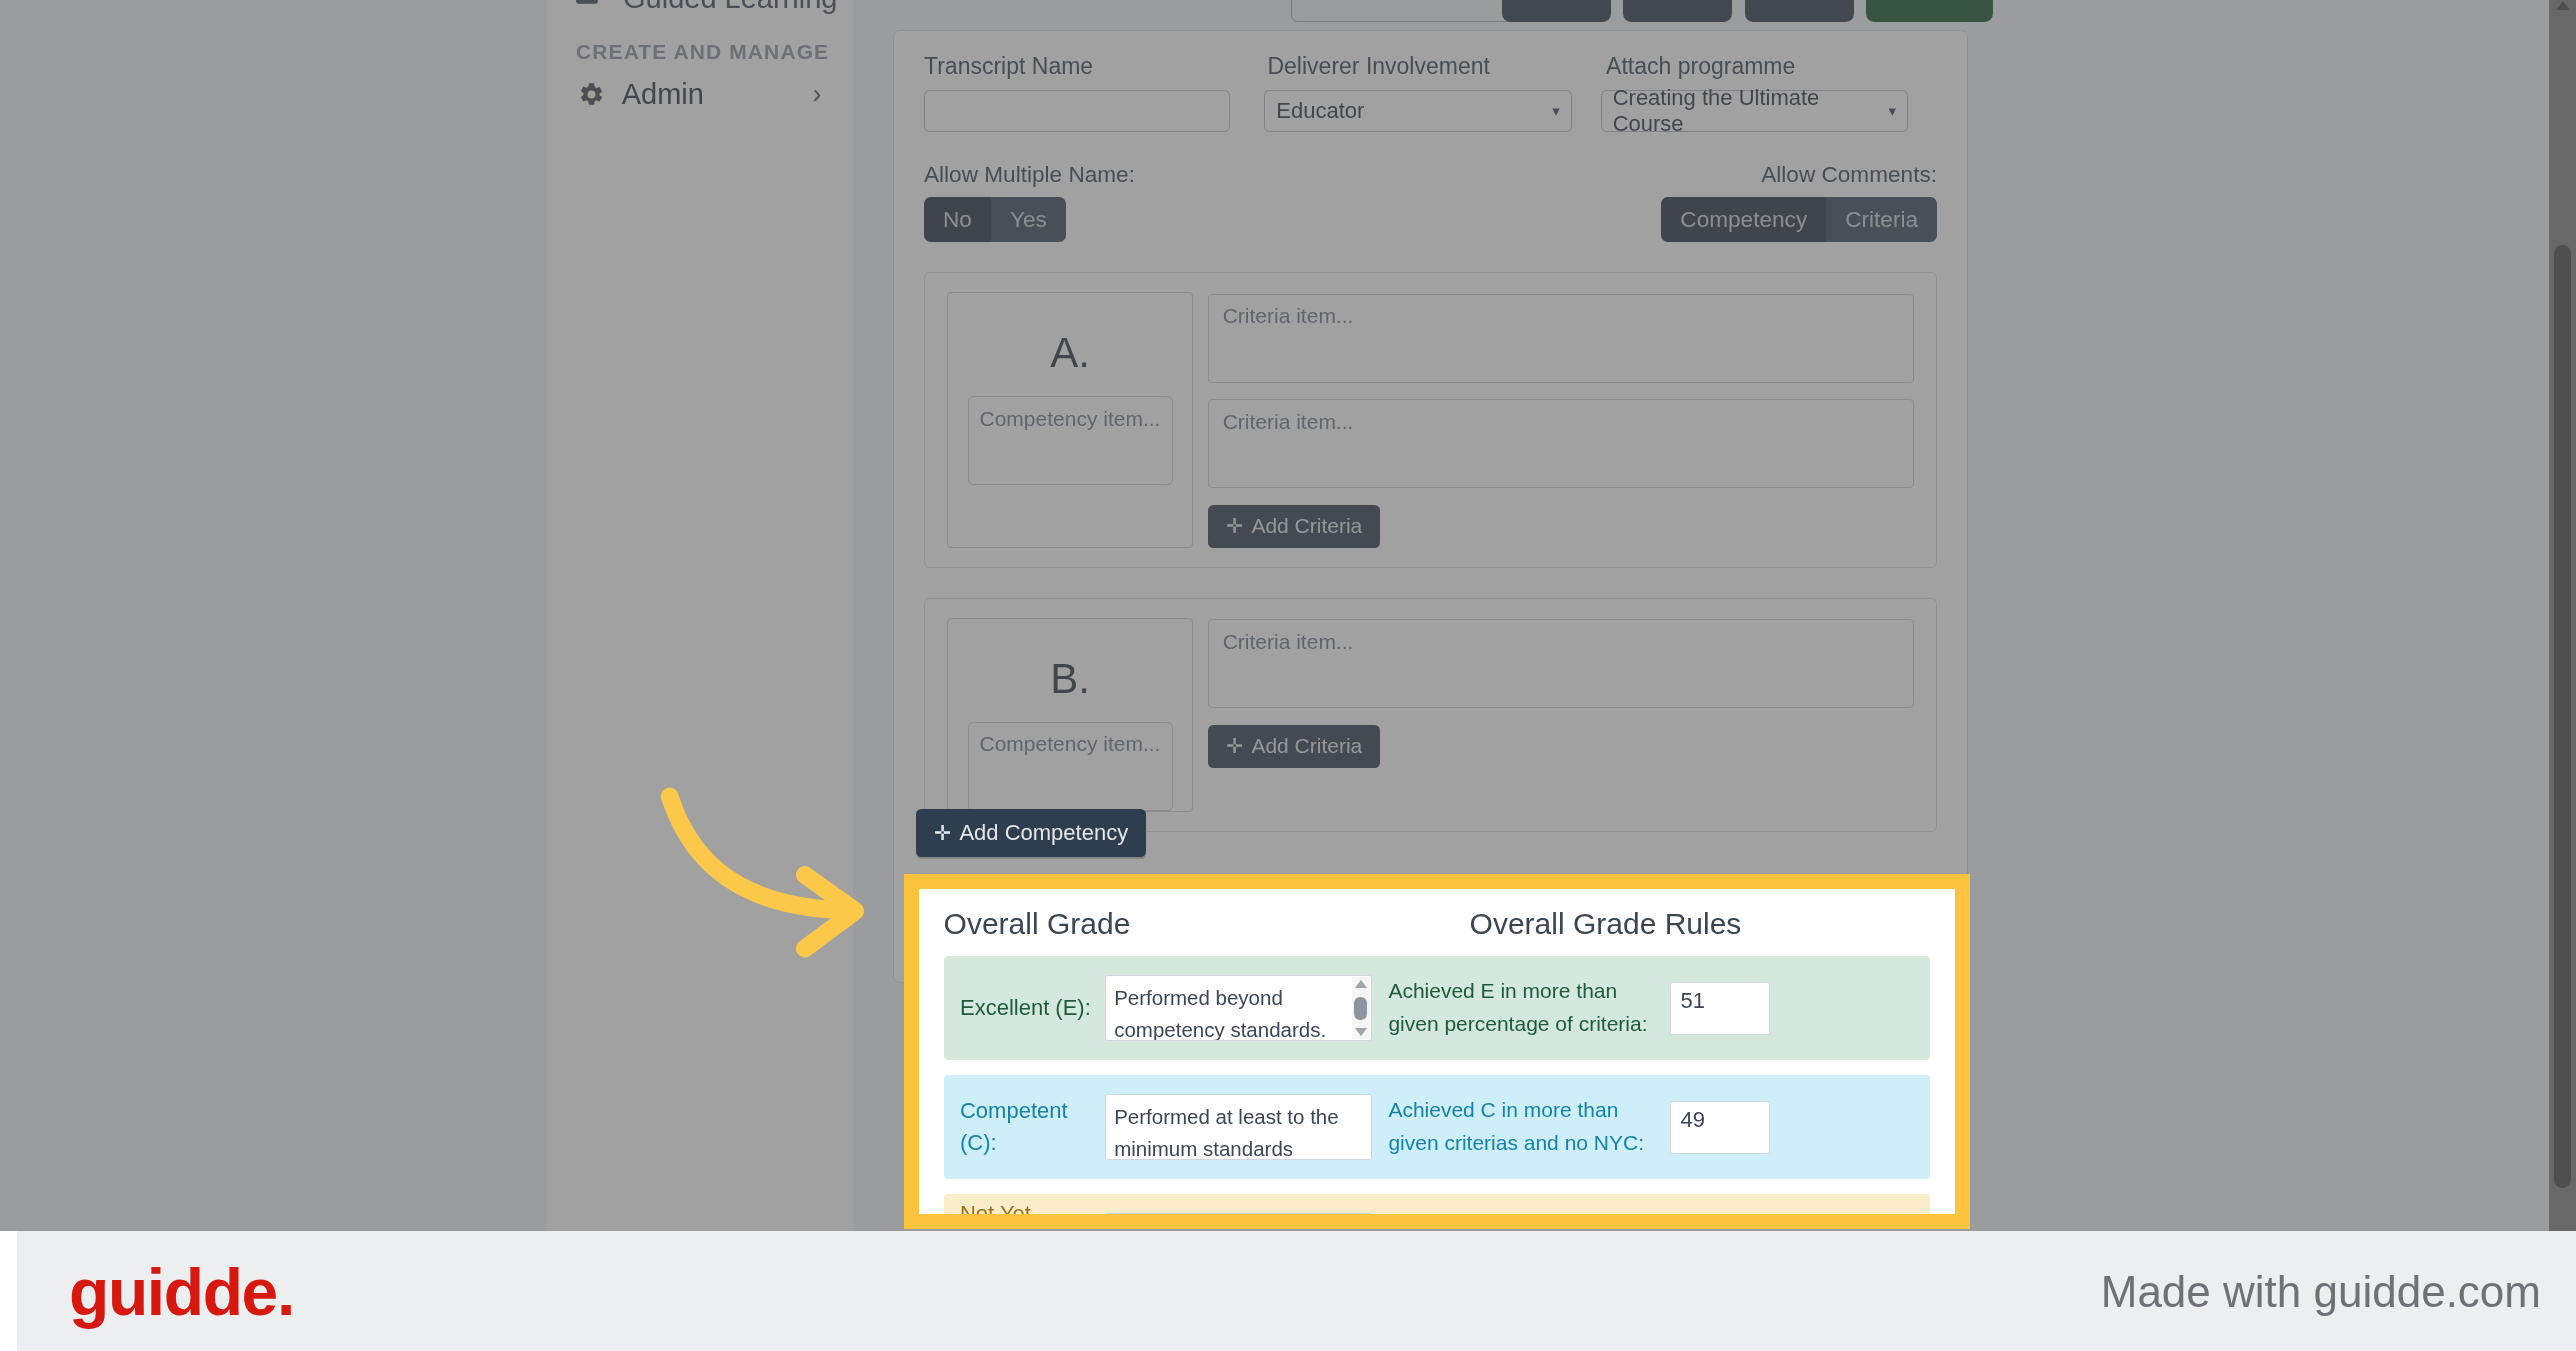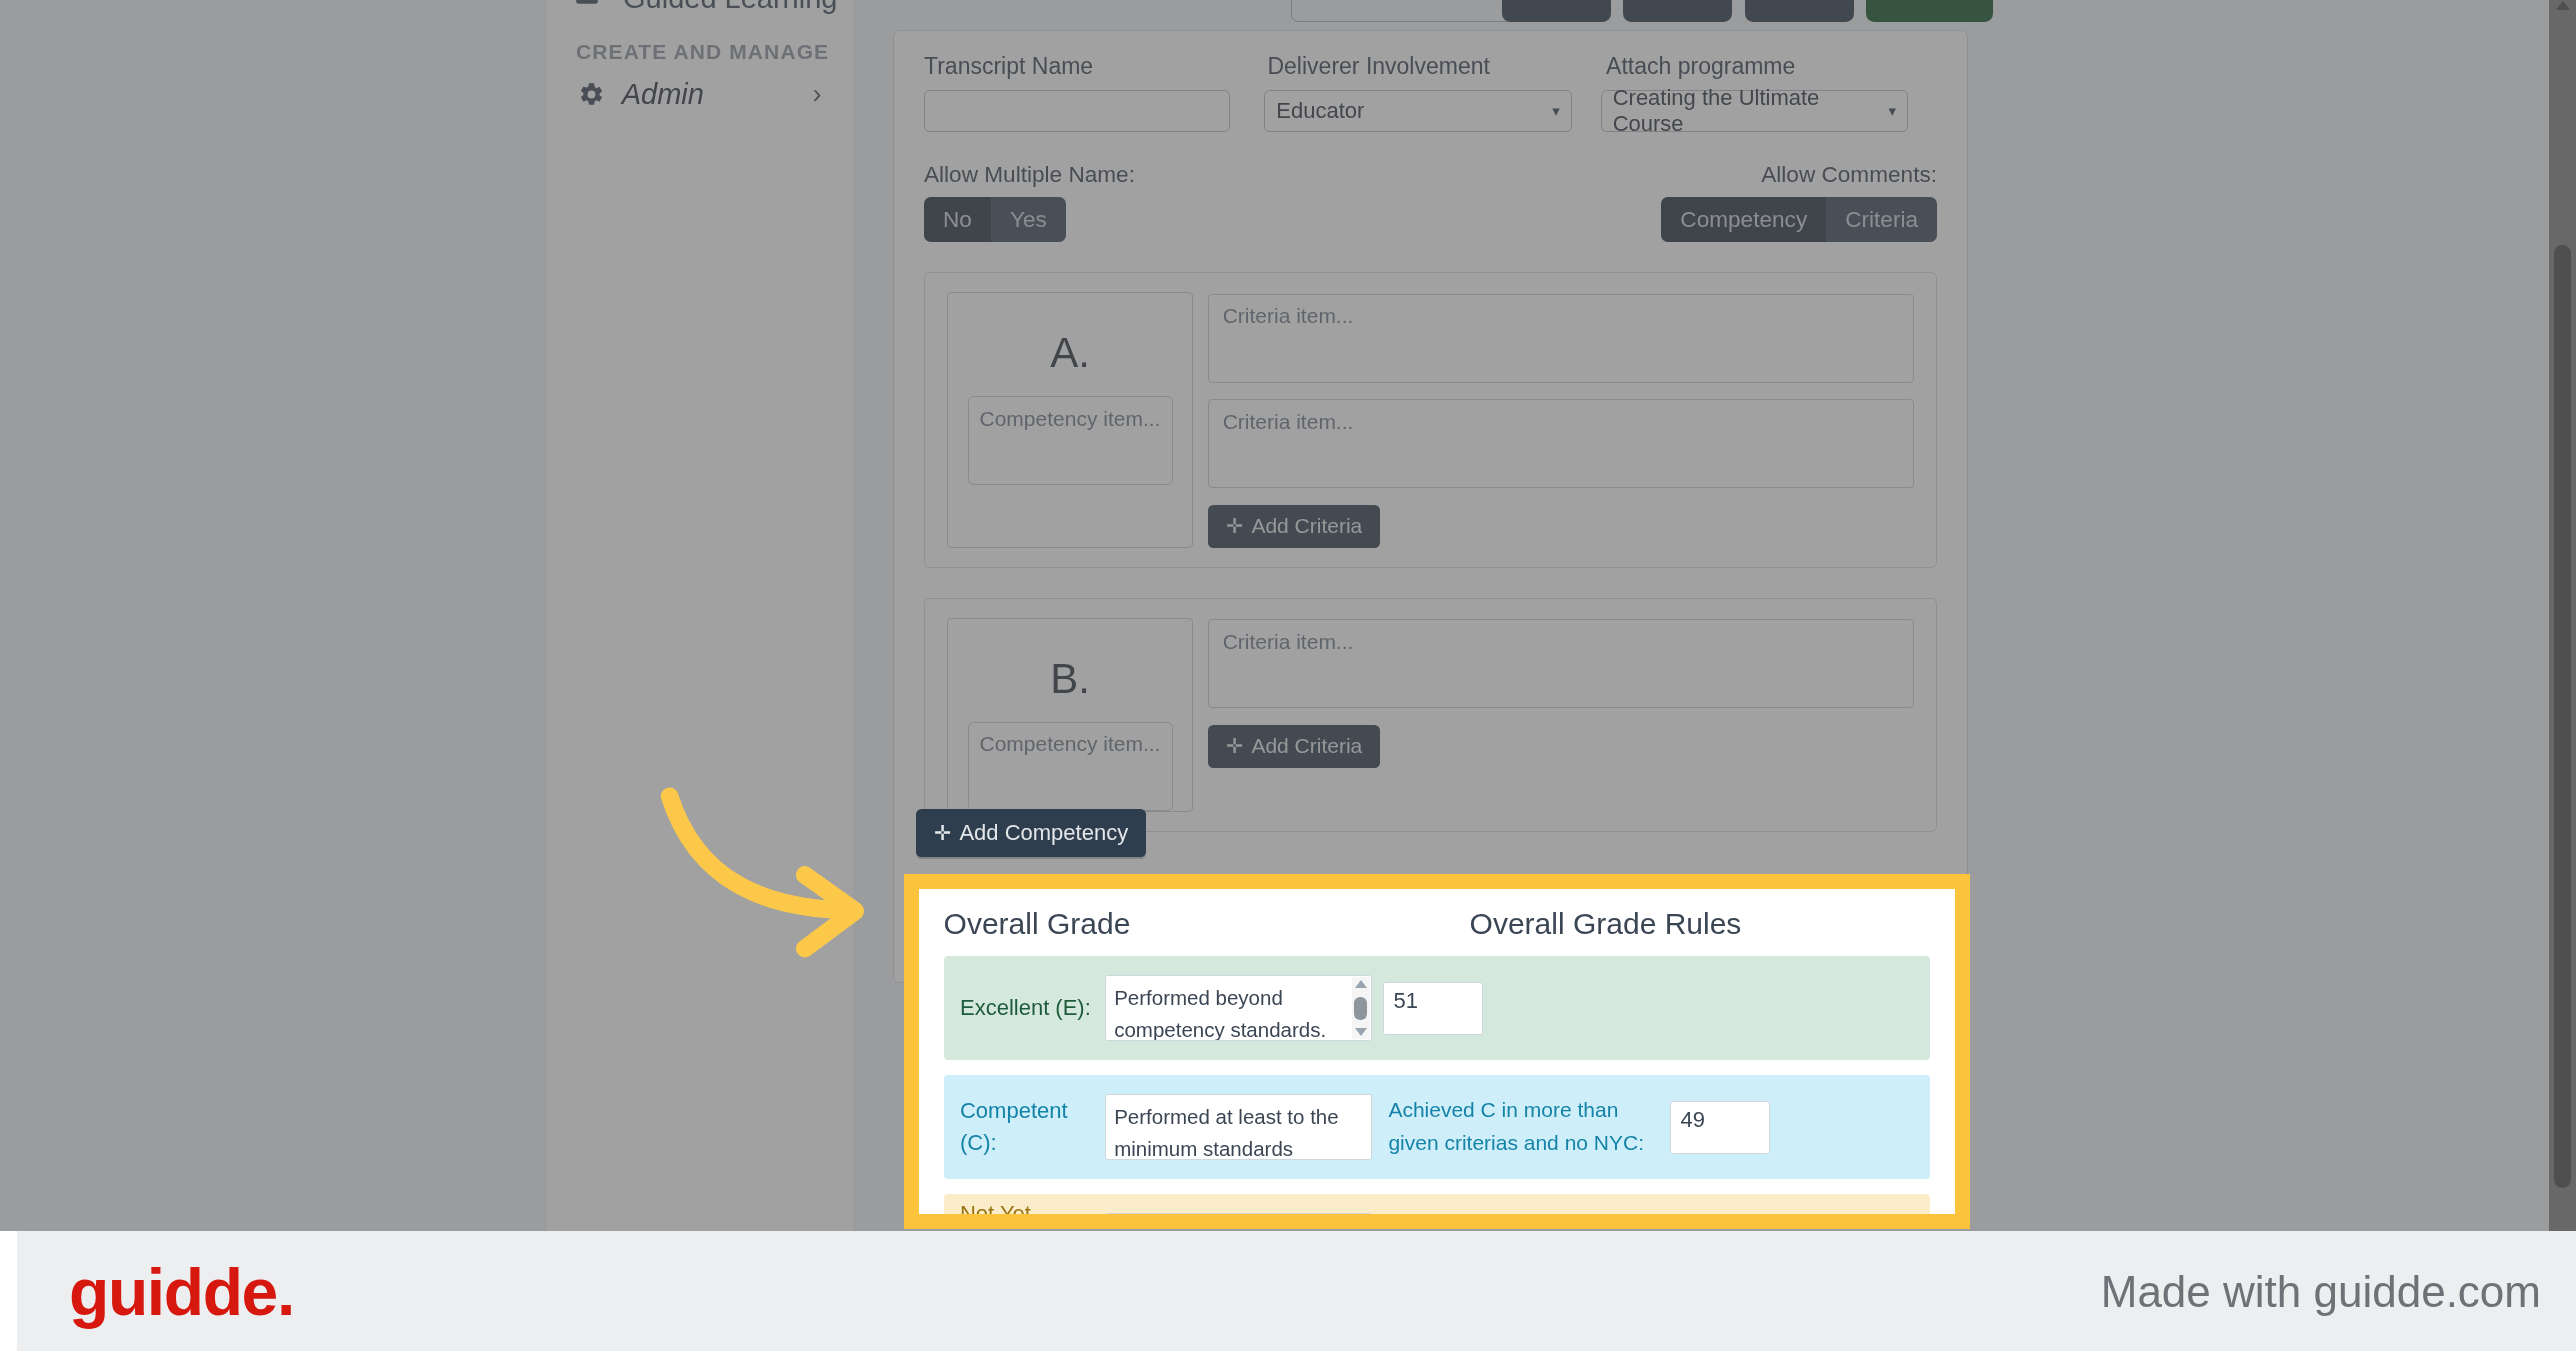--- a/index.html
+++ b/index.html
@@ -40,7 +40,7 @@
     box-sizing:border-box;
   }
   .side-item .ic{width:31px;display:flex;align-items:center;color:#3f4a59;}
-  .side-item .lbl{flex:1;font-size:29px;color:#2d3642;padding-left:12.3px;font-style:italic;}
+  .side-item .lbl{flex:1;font-size:29px;color:#2d3642;padding-left:12.3px;}
   .side-item .chev{font-size:27px;color:#4a5463;font-weight:300;}
 
   

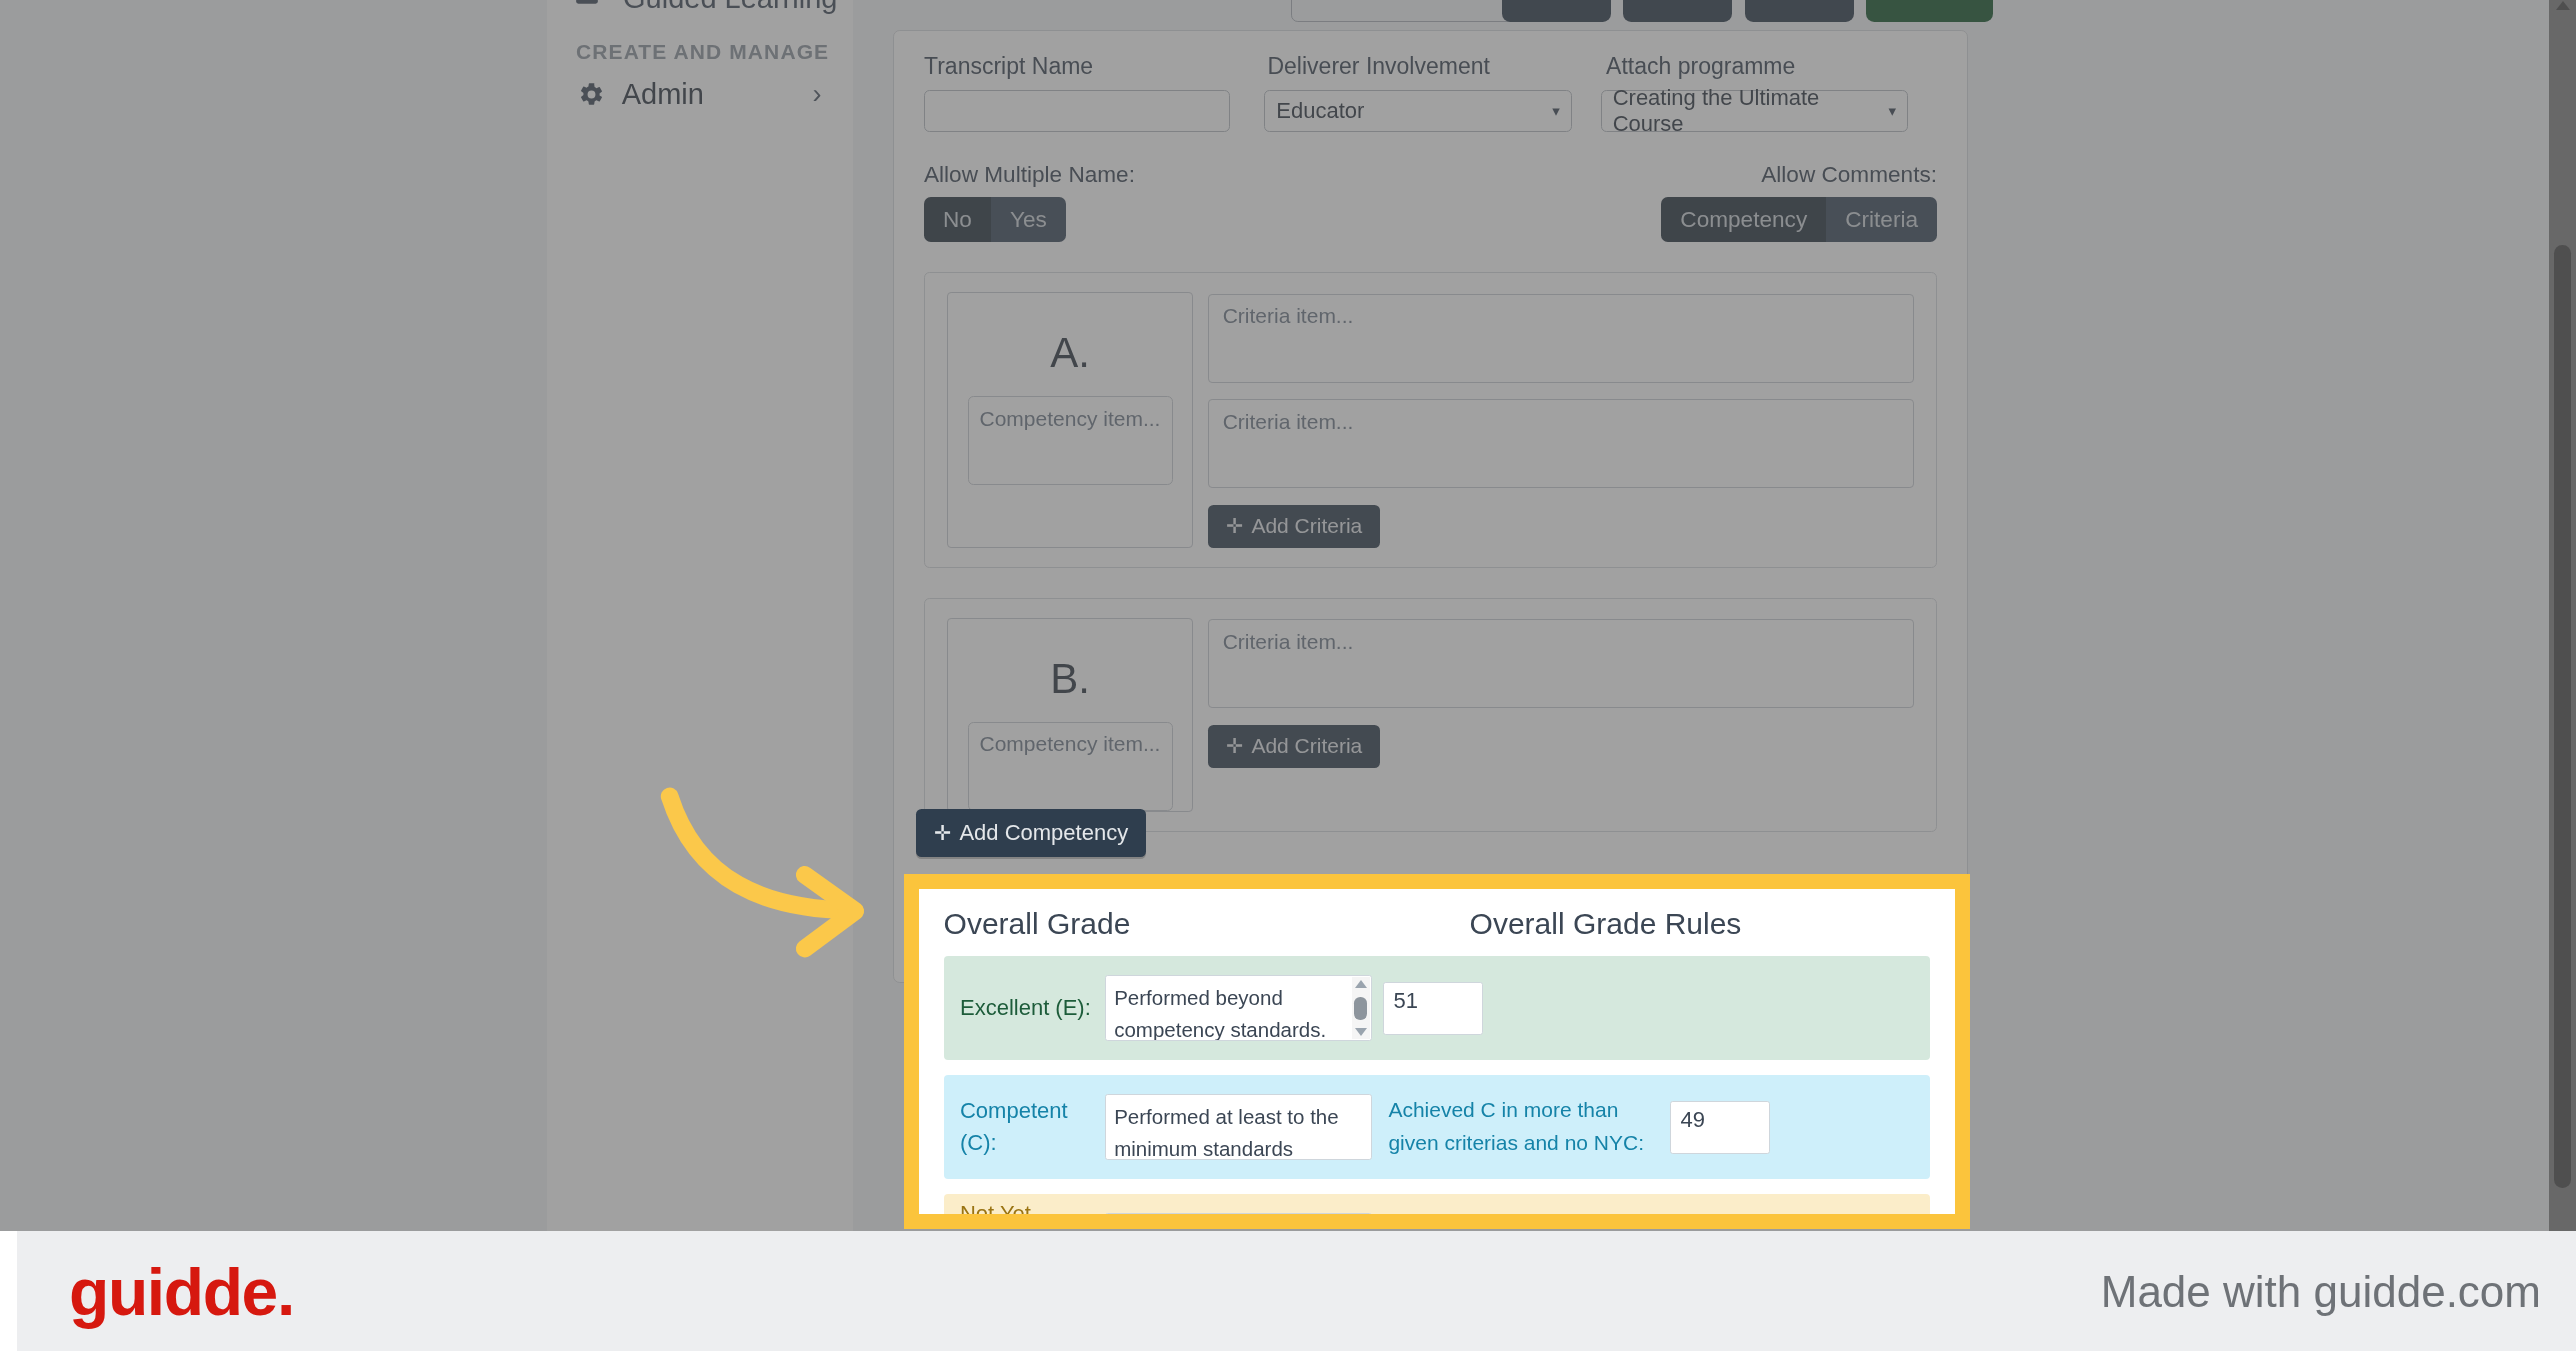--- a/index.html
+++ b/index.html
@@ -333,6 +333,7 @@
           <span class="tri dn"></span>
         </span>
       </div>
+      <div class="g-rule" style="color:#1d5c3a">Achieved E in more than given percentage of criteria:</div>
       <div class="g-num">51</div>
     </div>
 

